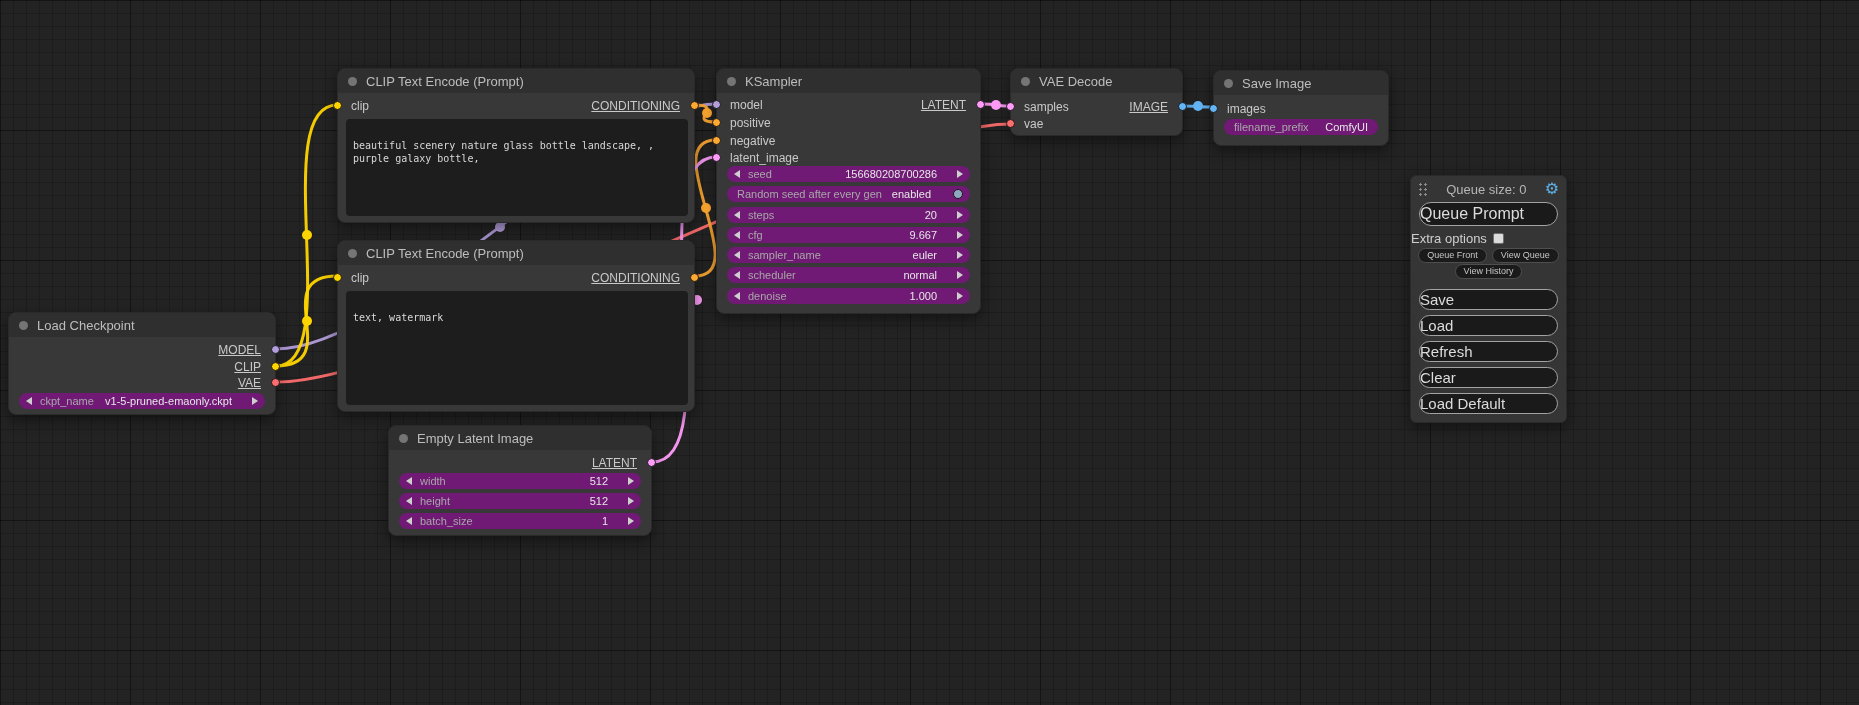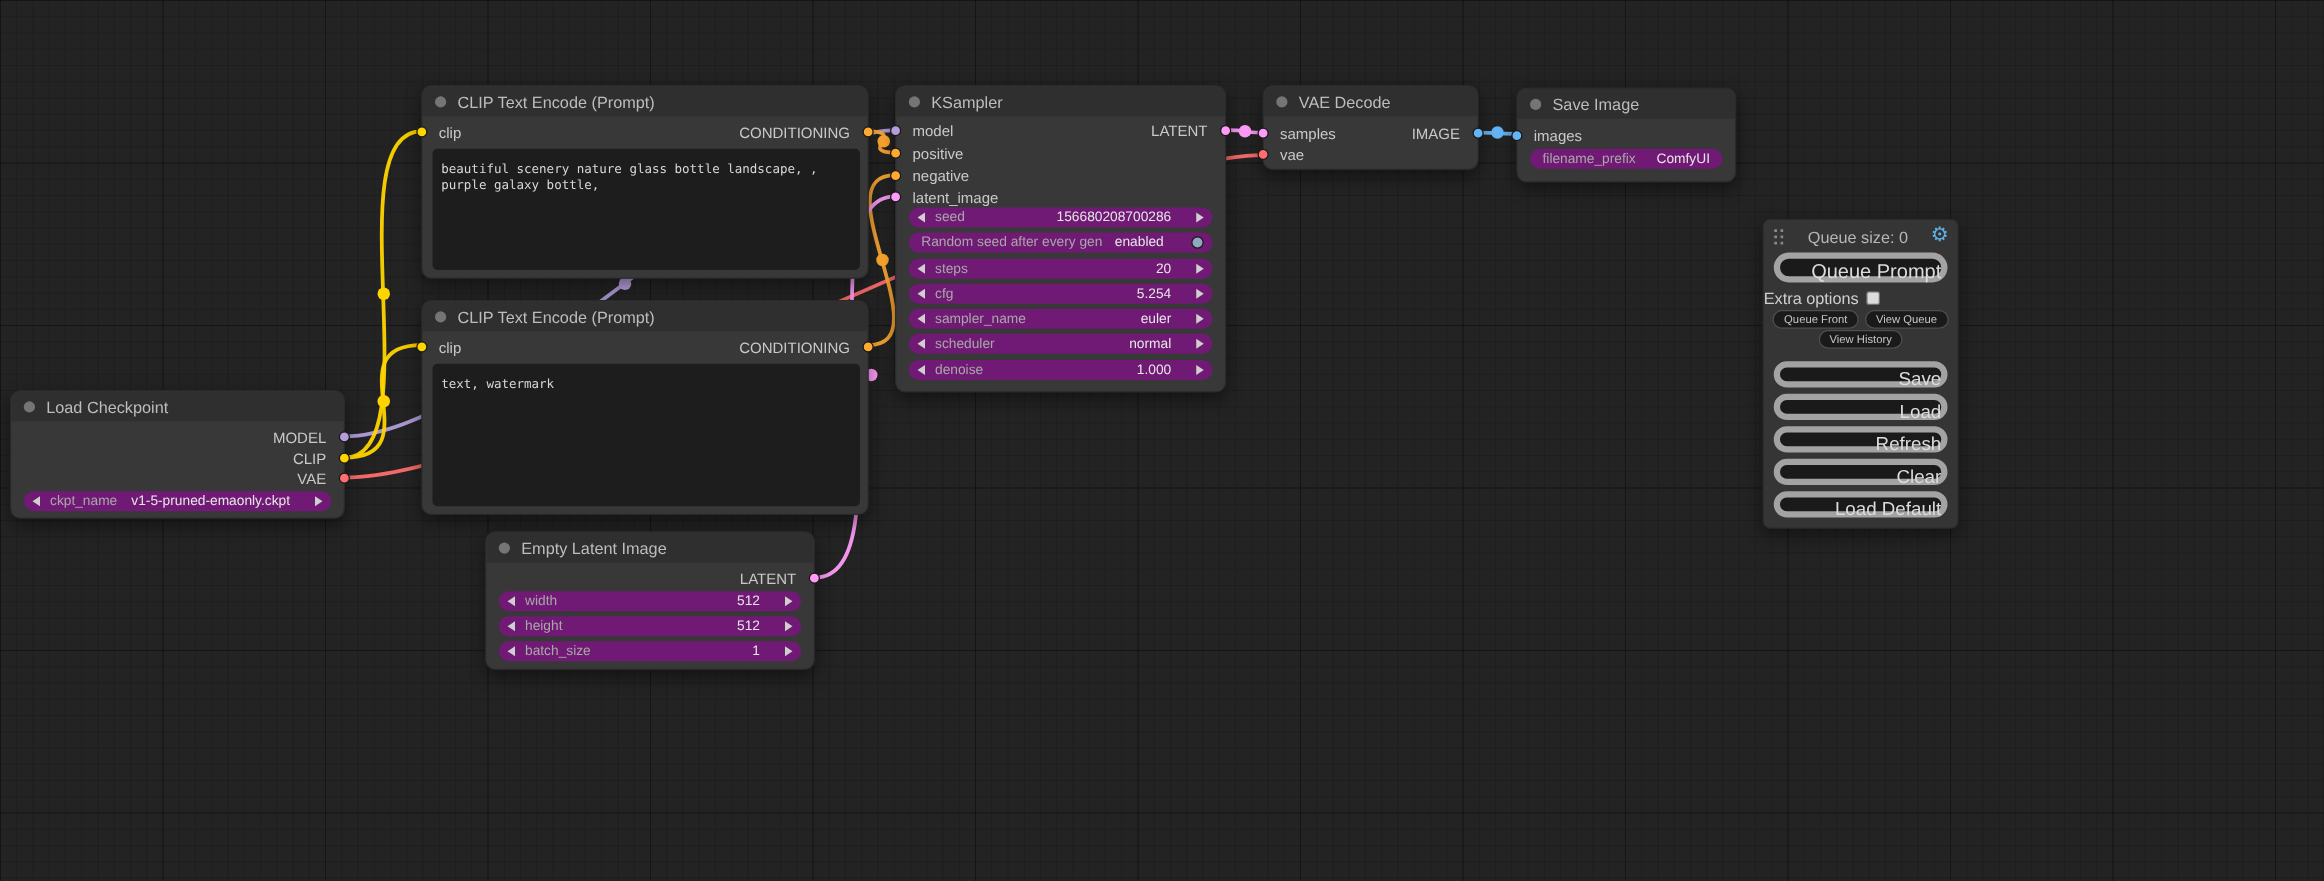--- a/index.html
+++ b/index.html
@@ -39,7 +39,7 @@
   .pin.out { right:-5px; }
   .slot-label { position:absolute; font-size:12px; color:#c9c9c9; height:14px; line-height:14px; }
   .slot-label.in  { left:13px; }
-  .slot-label.out { right:14px; }
+  .slot-label.out { right:14px;text-decoration:underline; }
 
   .widget {
     position:absolute; left:10px; right:10px; height:16px; background:#701a75;

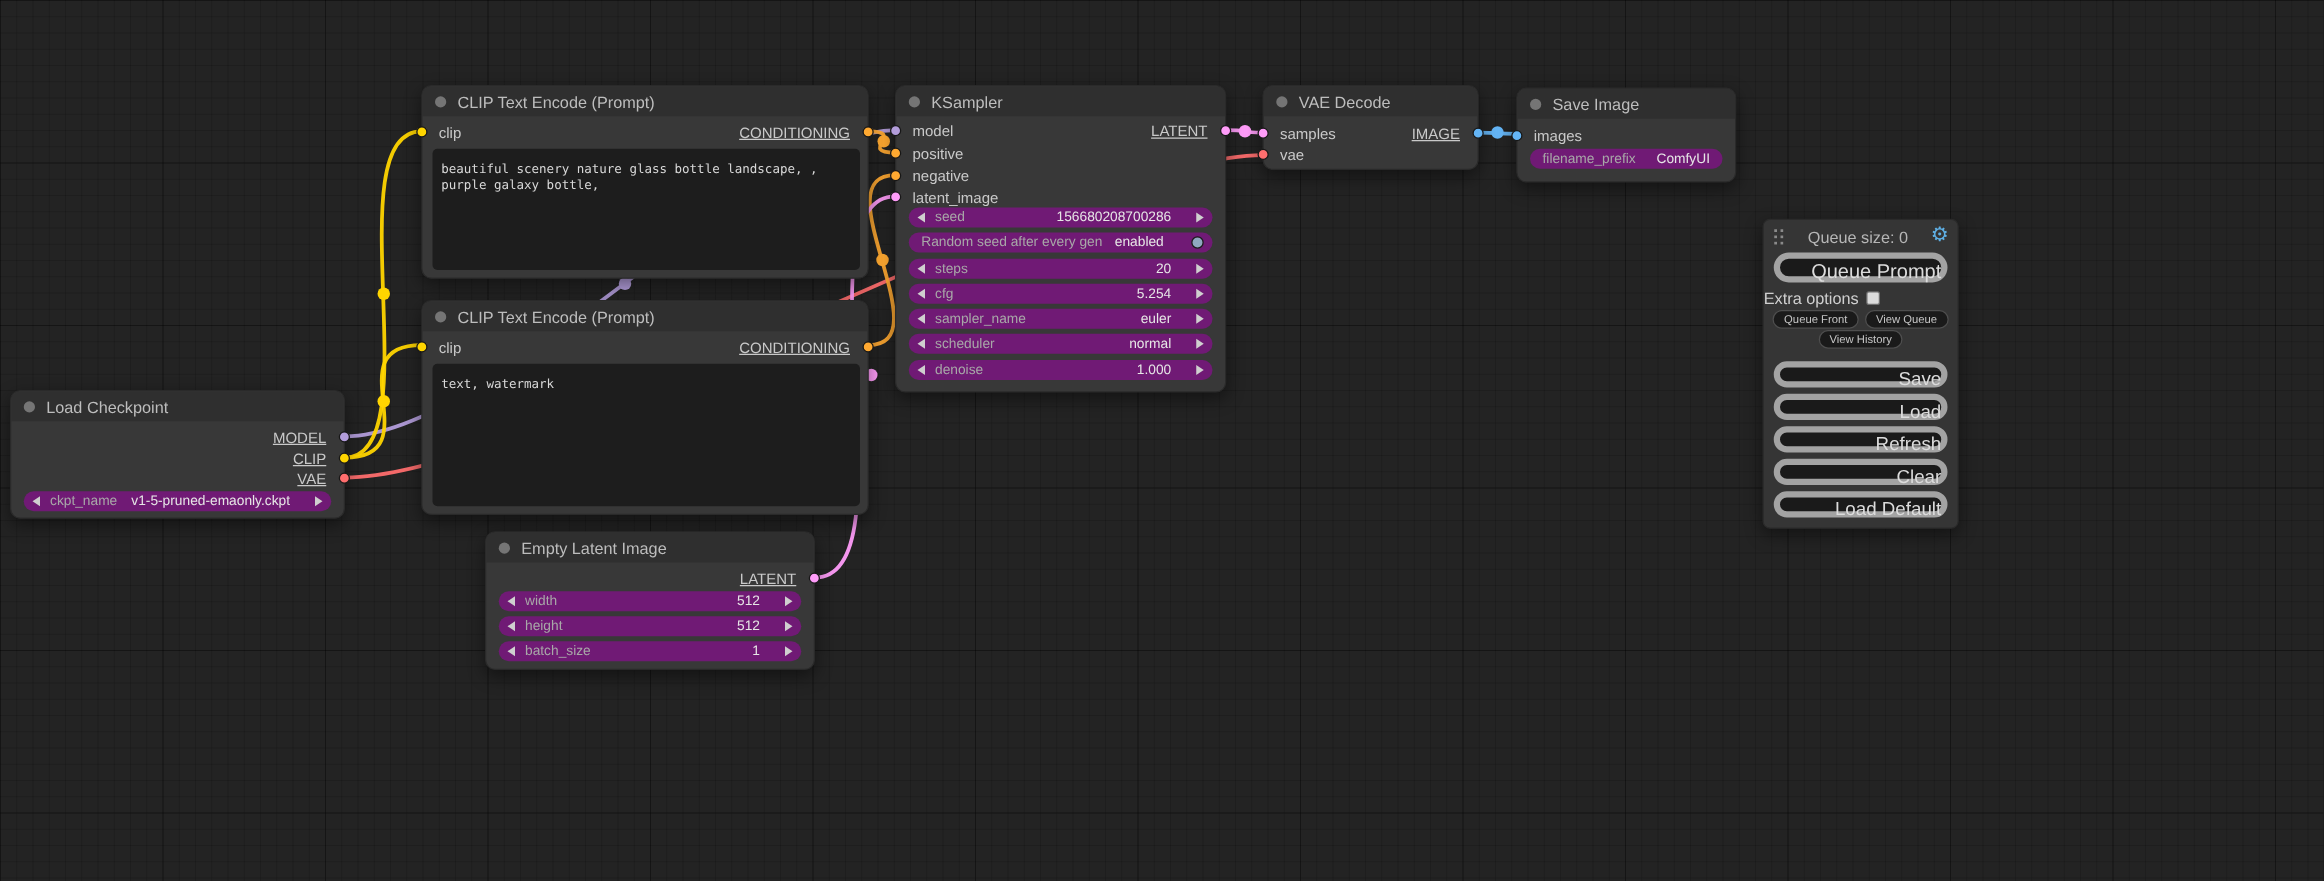--- a/index.html
+++ b/index.html
@@ -57,7 +57,7 @@
   .prompt-box {
     position:absolute; left:8px; background:#1d1d1d; border-radius:4px;
     color:#d8d8d8; font:10px "DejaVu Sans Mono", monospace; line-height:13px;
-    padding:10px 7px; white-space:pre-wrap; overflow:hidden; cursor:text;
+    padding:20px 7px; white-space:pre-wrap; overflow:hidden; cursor:text;
   }
 
   .menu {

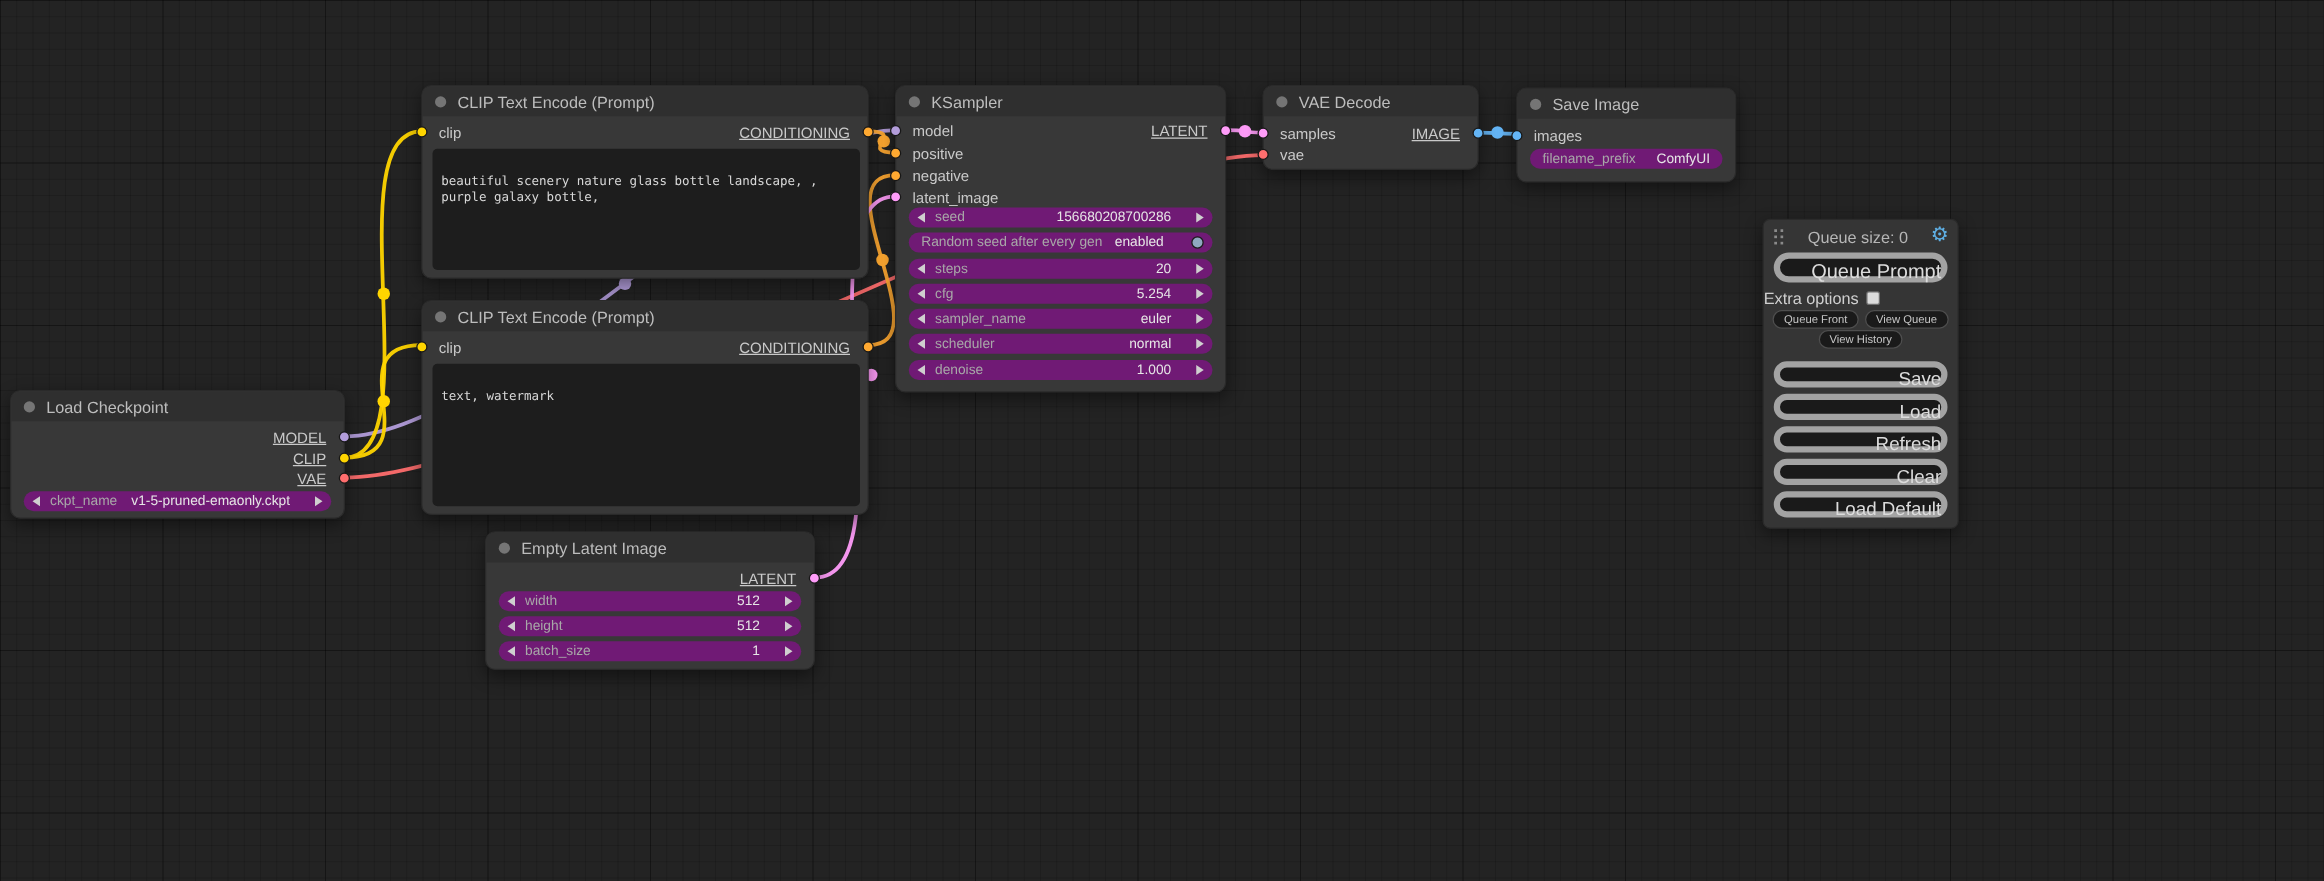--- a/index.html
+++ b/index.html
@@ -73,8 +73,8 @@
 
   .btn-big {
     position:absolute; left:8px; right:8px; height:21px;
-    background:#1a1a1a; border:5px solid #a3a3a3; border-radius:12px;
-    color:#dcdcdc; font-size:15px; text-align:right; line-height:19px; cursor:pointer;
+    background:#1a1a1a; border:1px solid #a3a3a3; border-radius:12px;
+    color:#dcdcdc; font-size:15px; text-align:left; line-height:19px; cursor:pointer;
   }
   .btn-queue { height:24px; font-size:16px; line-height:22px; }
   .extra-row { position:absolute; left:0; right:0; top:55px; height:15px;

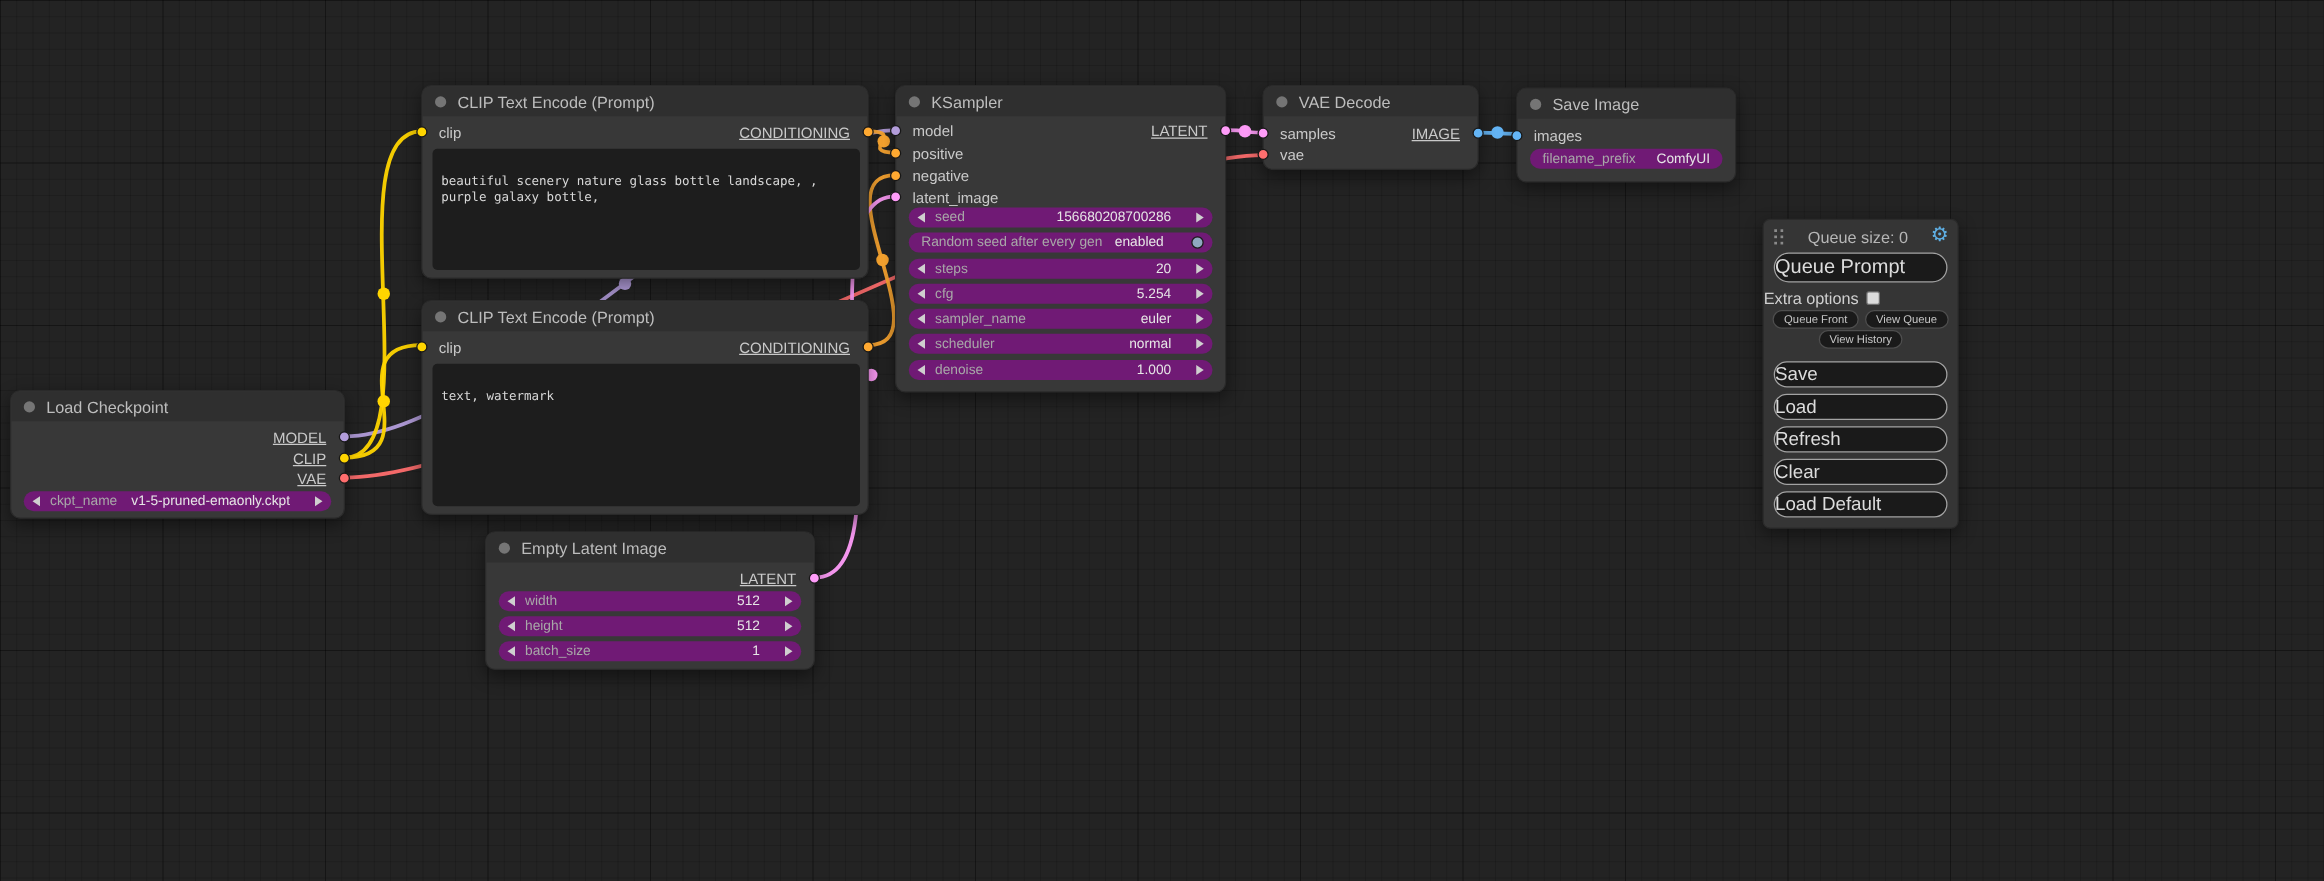--- a/index.html
+++ b/index.html
@@ -219,7 +219,7 @@
     <div class="widget" style="top:158px;">
       <span class="arr-l"></span>
       <span class="wname">cfg</span>
-      <span class="wvalue">5.254</span>
+      <span class="wvalue">9.667</span>
       <span class="arr-r"></span>
     </div>
     <div class="widget" style="top:178px;">

